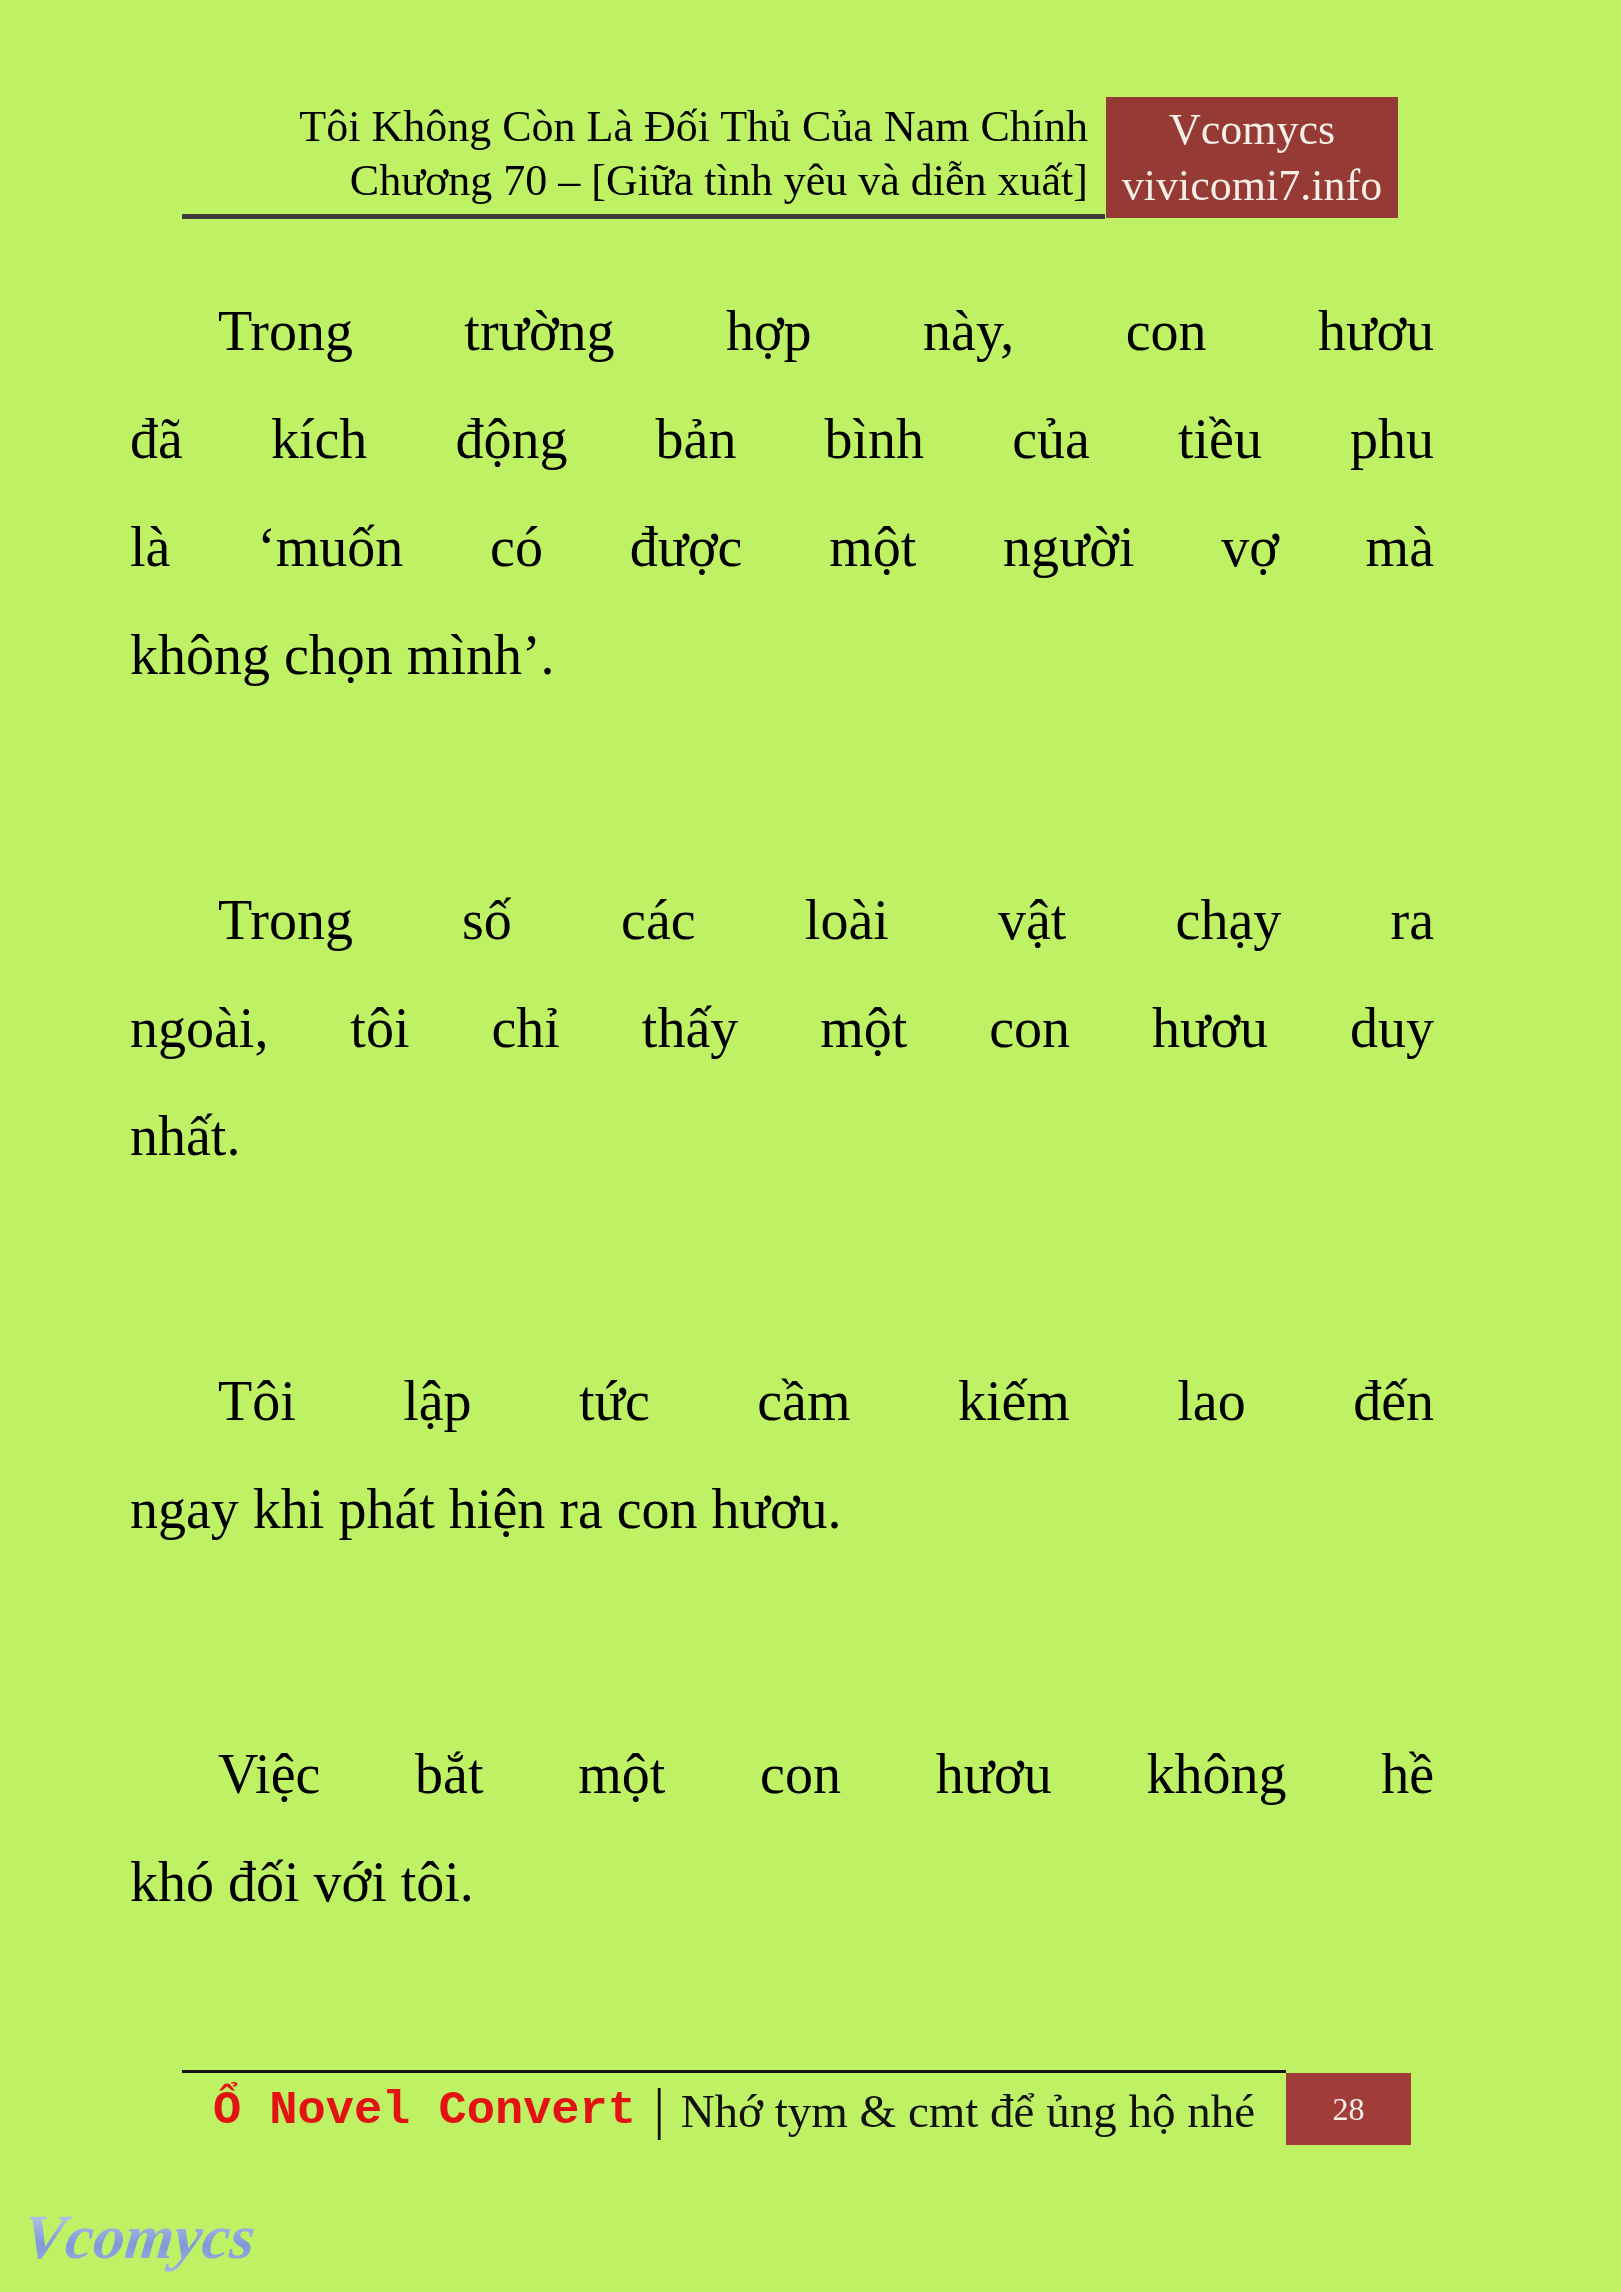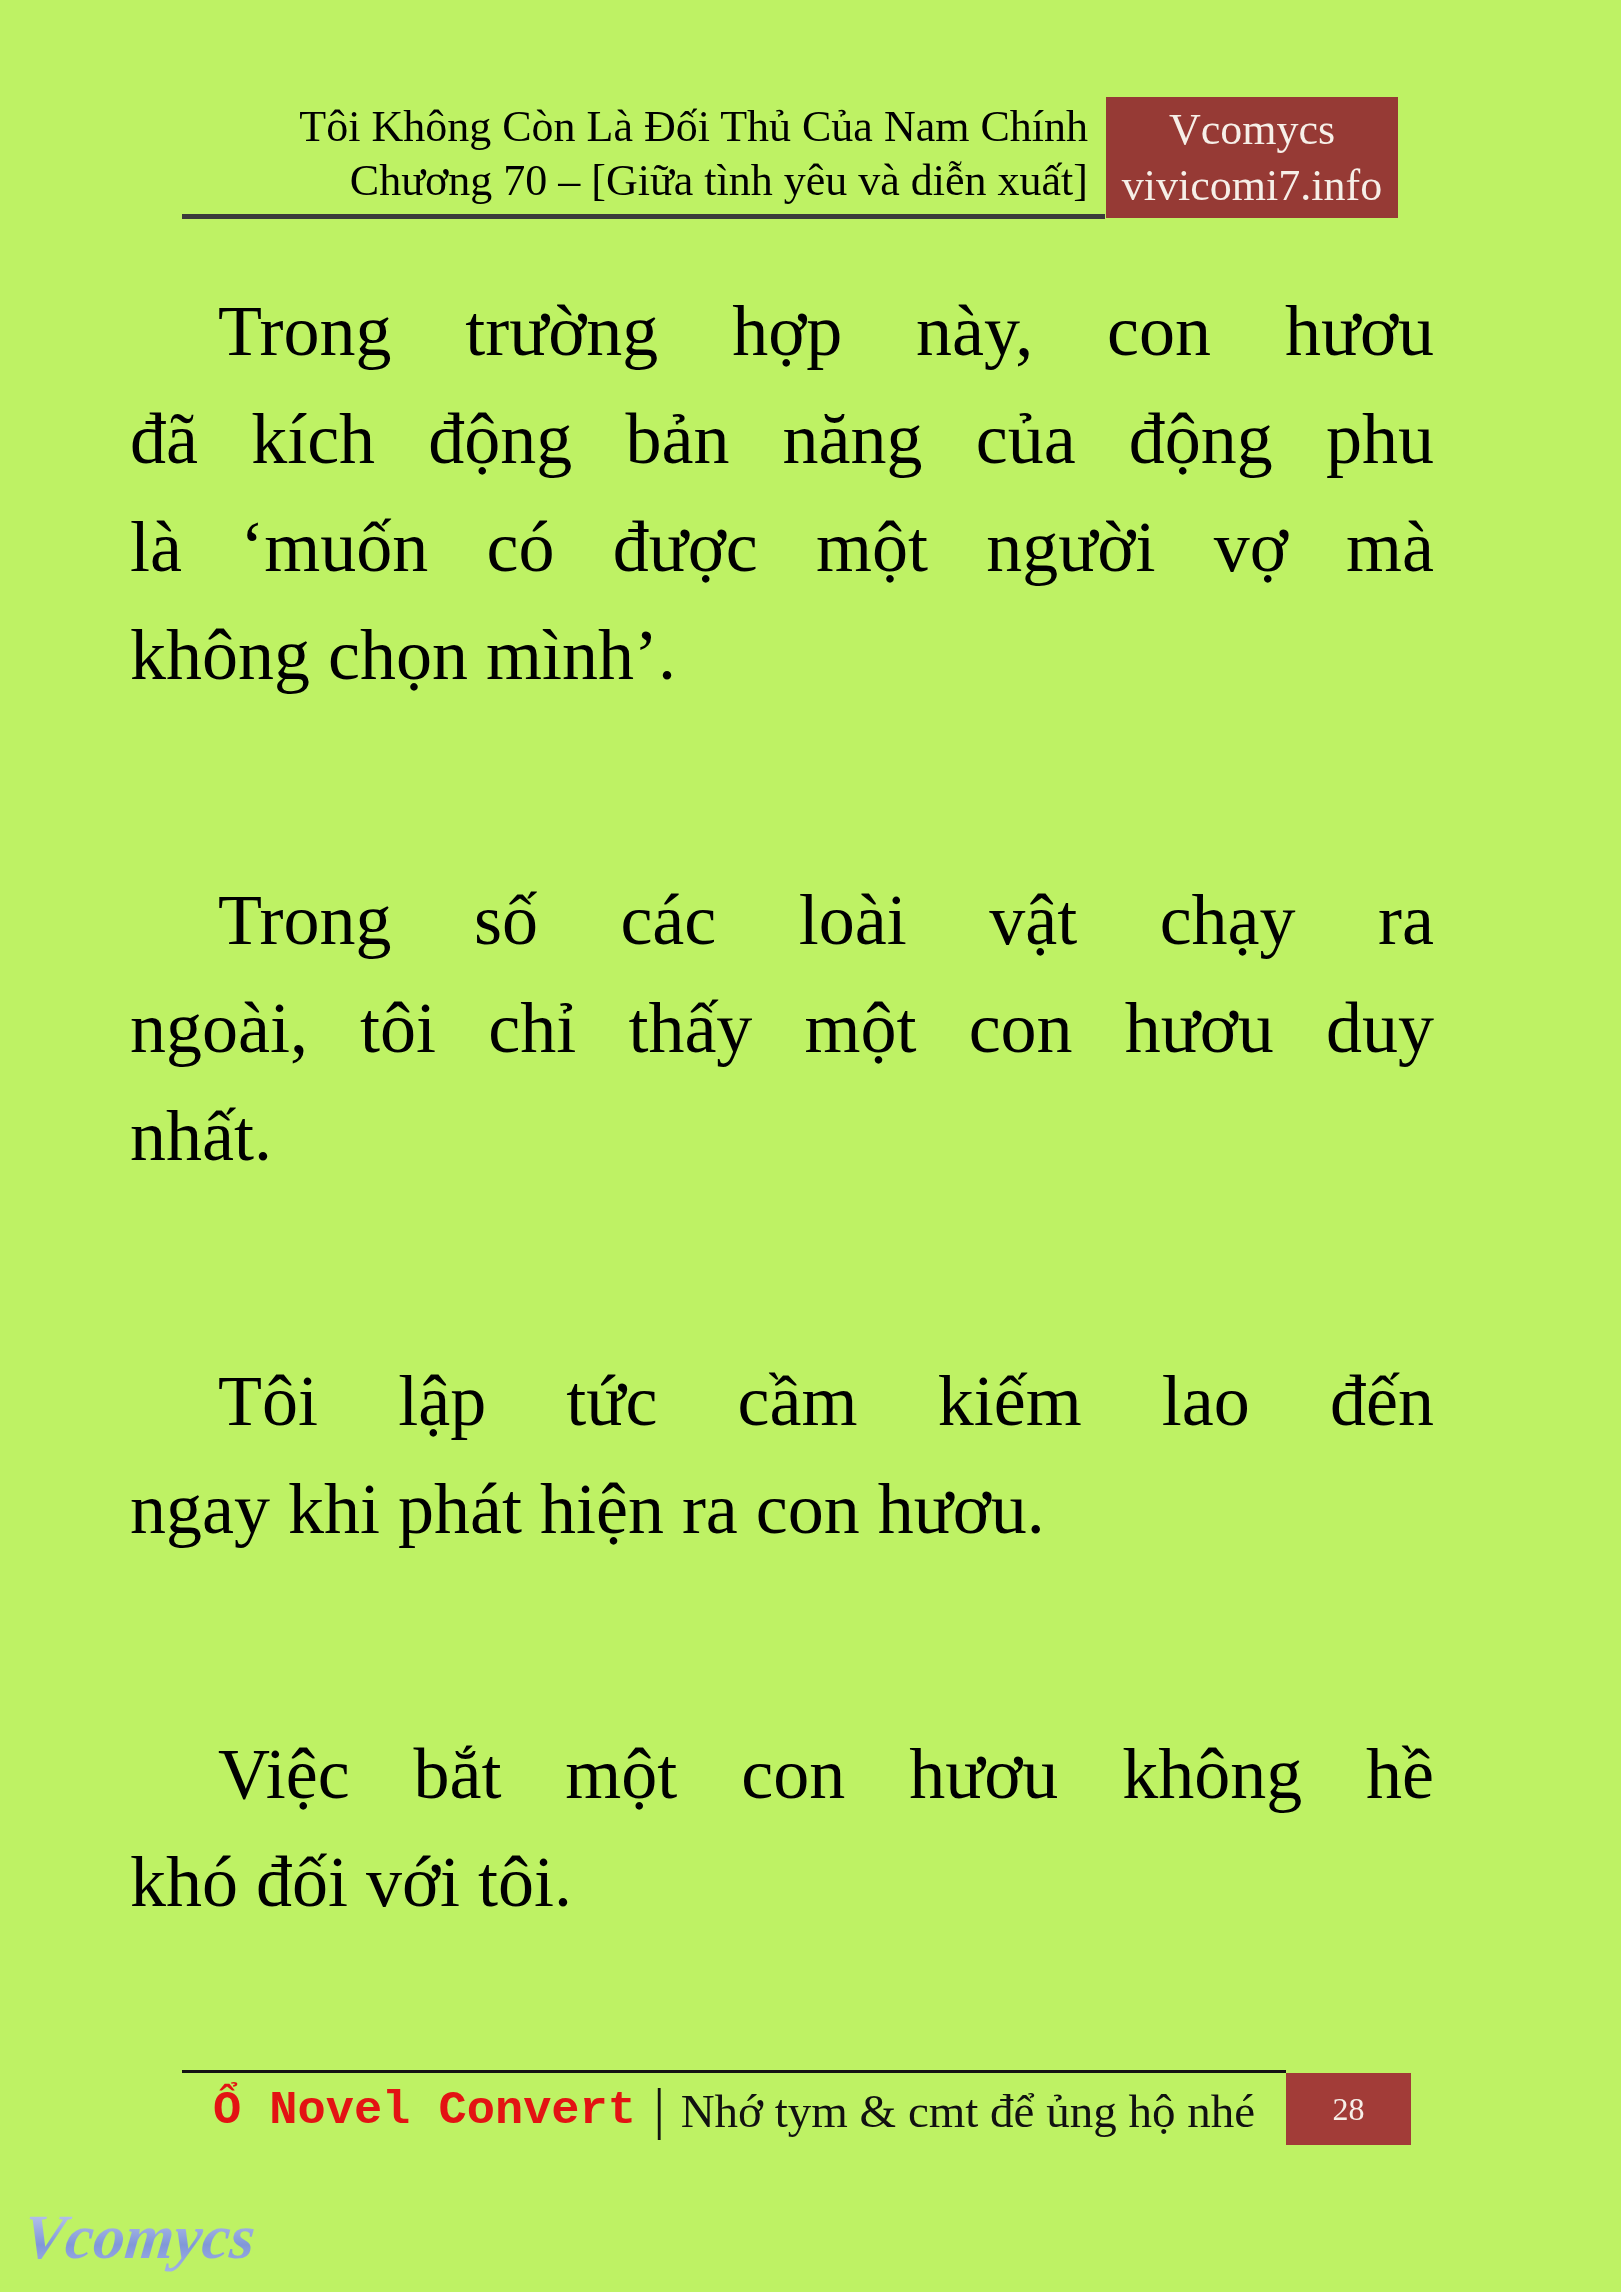--- a/index.html
+++ b/index.html
@@ -57,7 +57,7 @@
     left: 130px;
     top: 277px;
     width: 1304px;
-    font-size: 72px;
+    font-size: 56px;
     line-height: 108px;
   }
   .para { margin: 0 0 157px 0; }

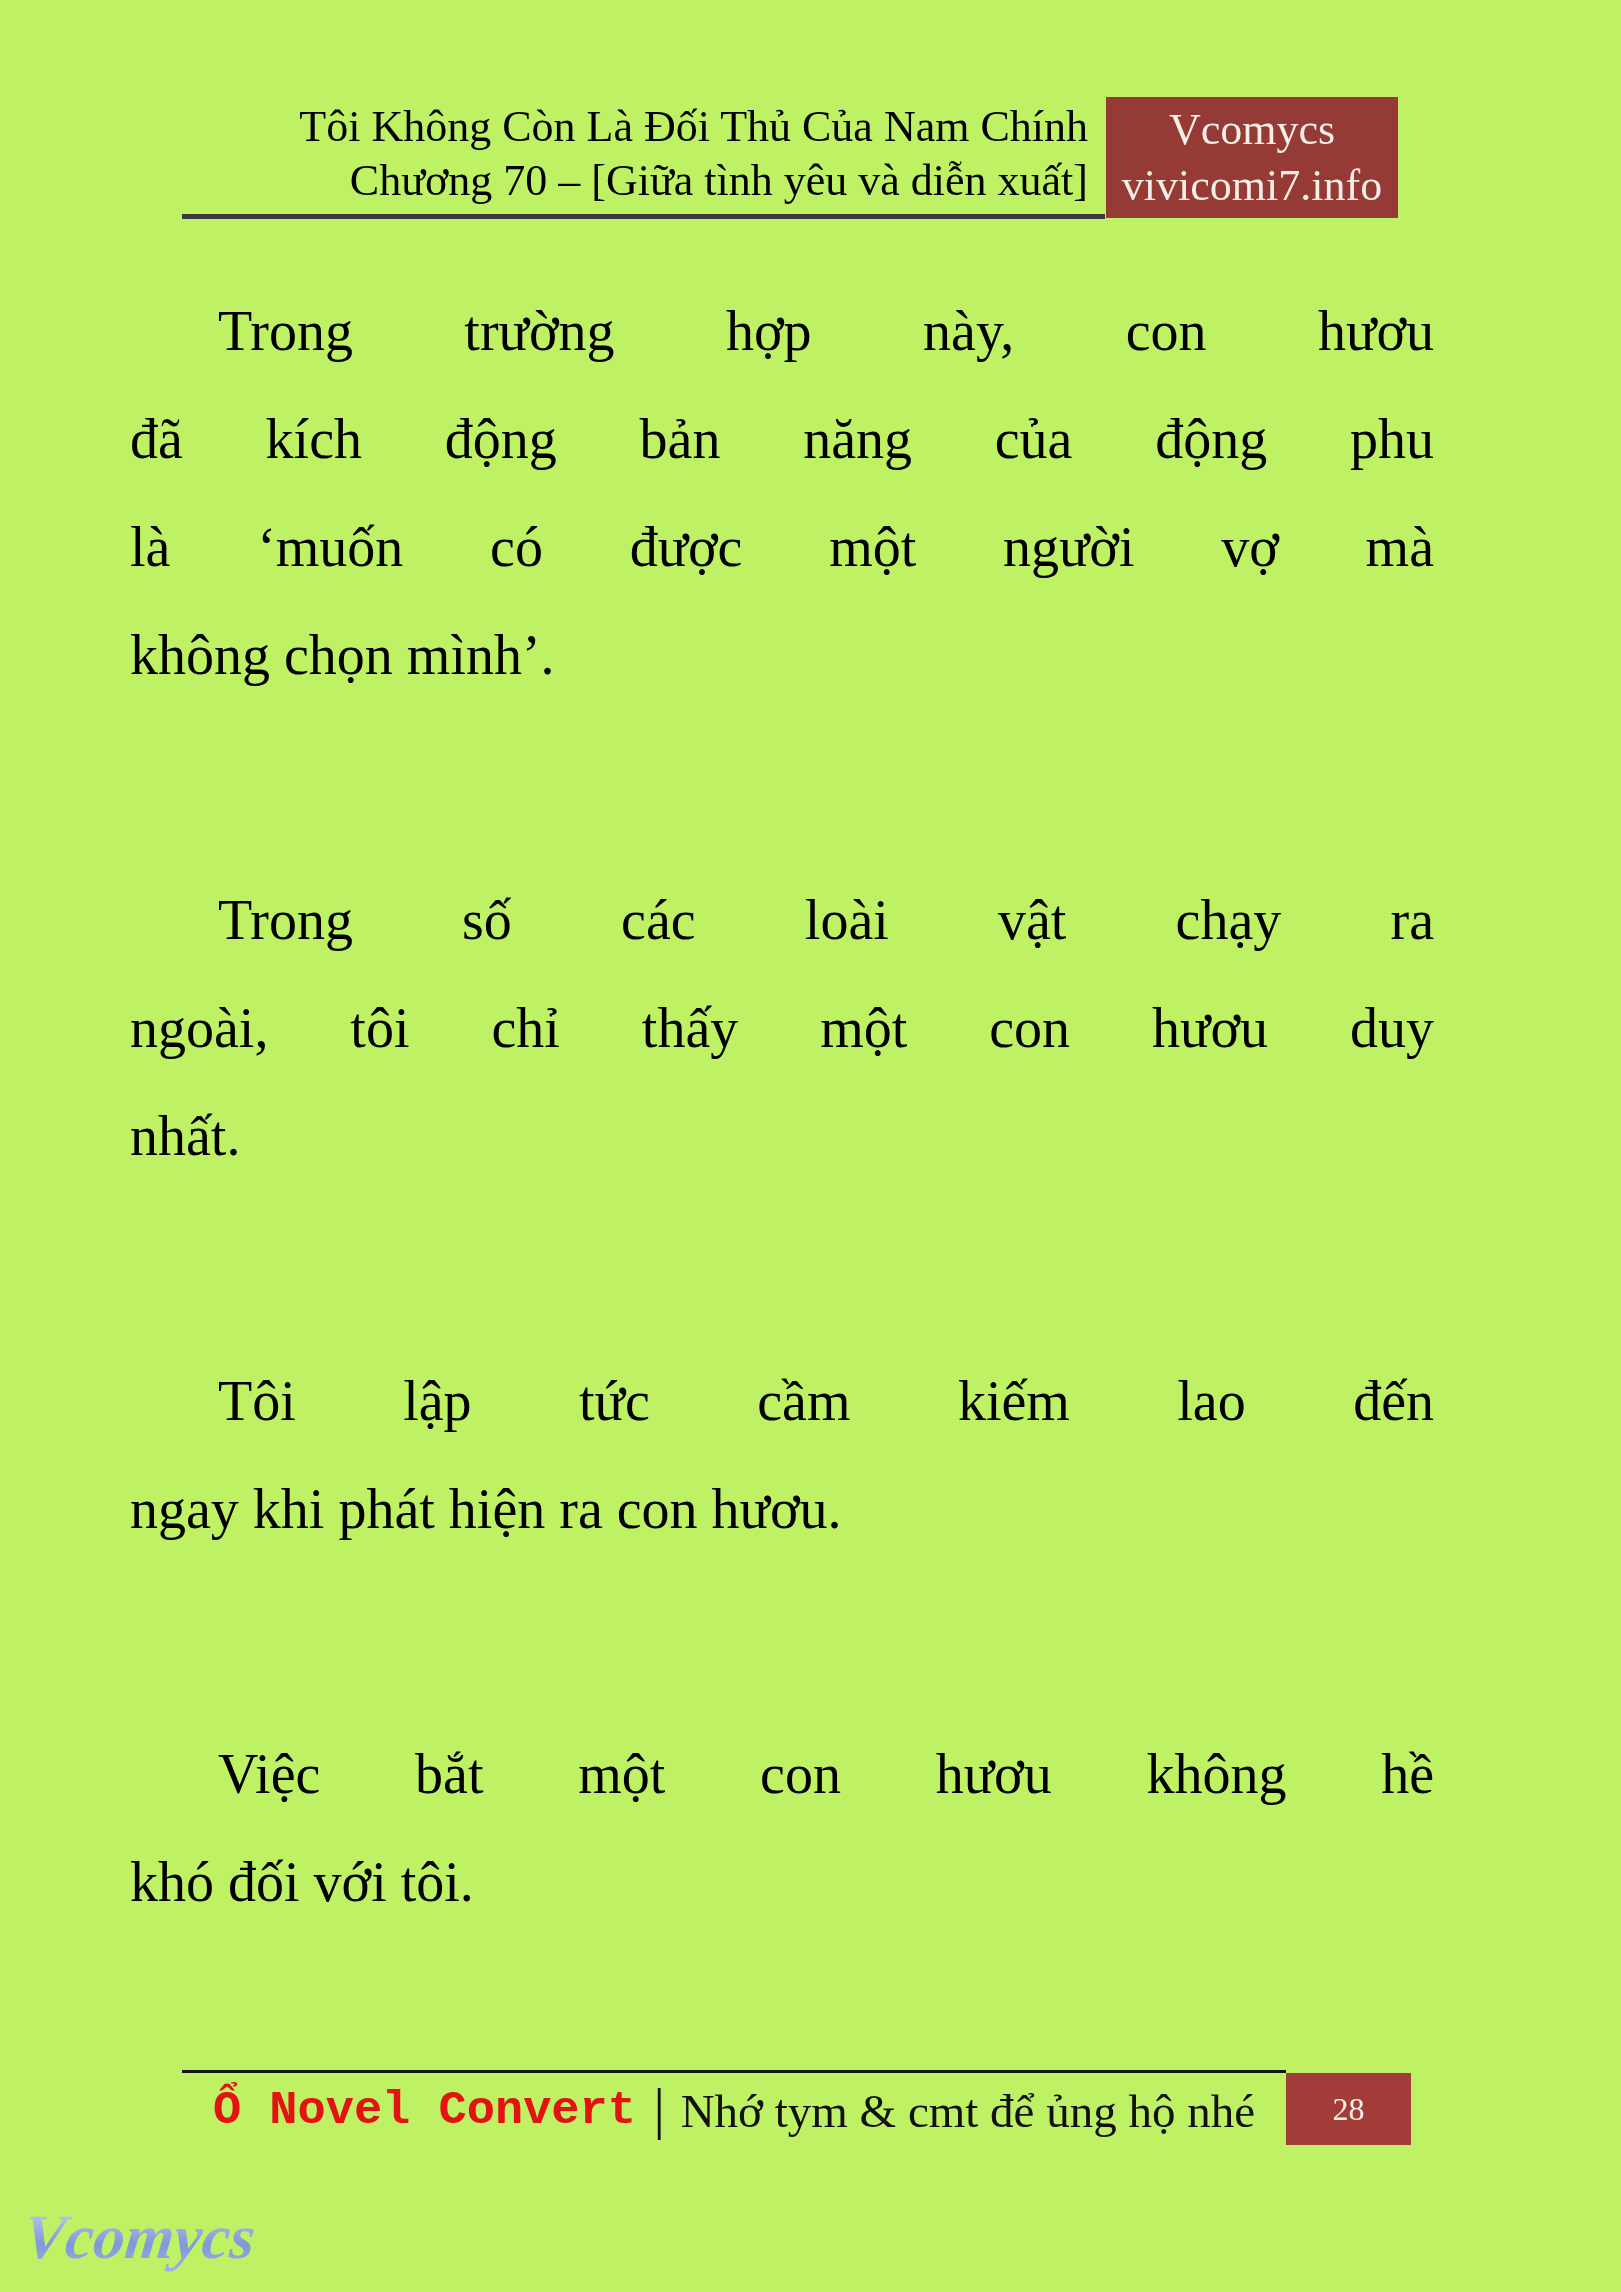--- a/index.html
+++ b/index.html
@@ -152,7 +152,7 @@
   <div class="body-text">
     <div class="para">
       <div class="bline j first">Trong trường hợp này, con hươu</div>
-      <div class="bline j">đã kích động bản năng của động phu</div>
+      <div class="bline j">đã kích động bản bình của tiều phu</div>
       <div class="bline j">là ‘muốn có được một người vợ mà</div>
       <div class="bline last">không chọn mình’.</div>
     </div>

